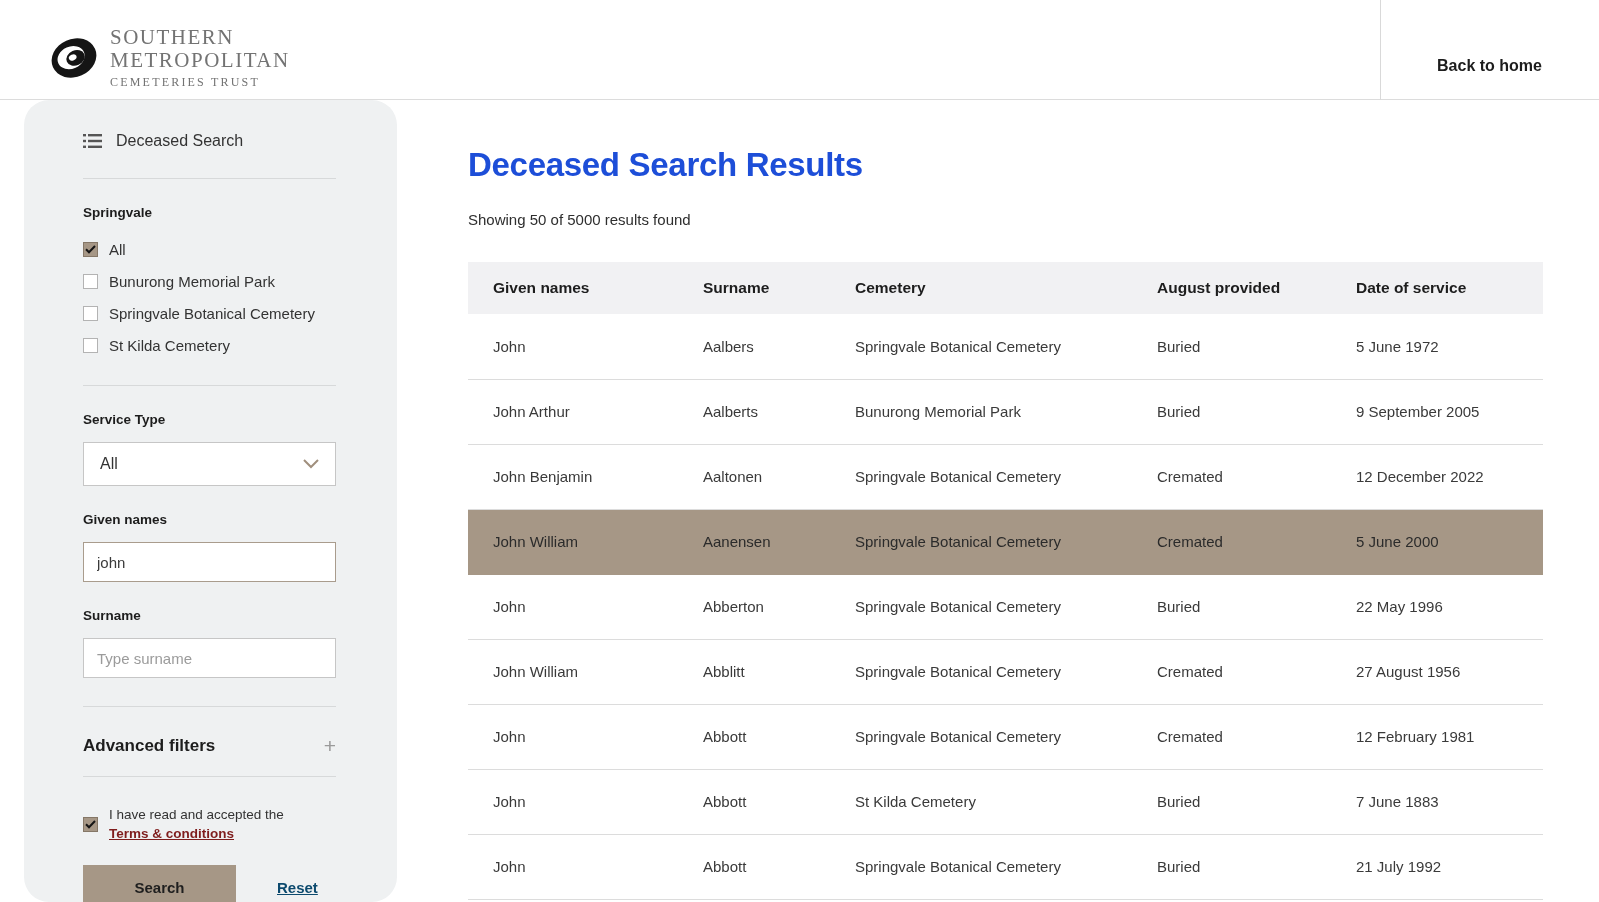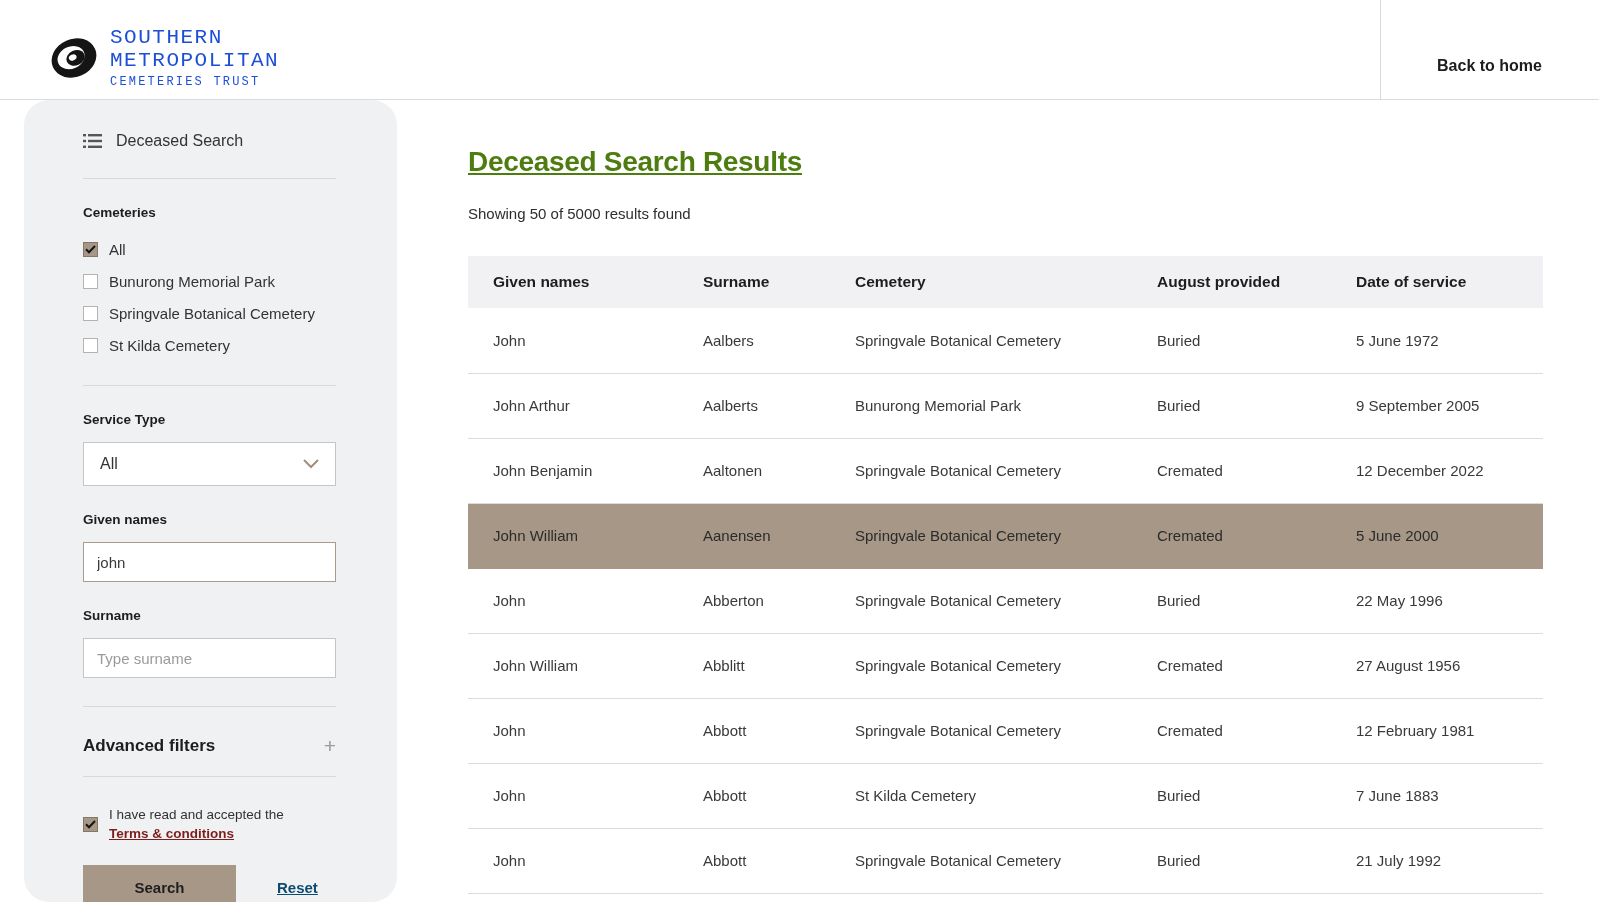--- a/index.html
+++ b/index.html
@@ -10,7 +10,7 @@
   .header { position:relative; height:100px; background:#fff; border-bottom:1px solid #dcdcdc; }
   .logo-wrap { position:absolute; left:50px; top:26px; display:flex; align-items:center; }
   .logo-mark { width:48px; height:48px; margin-right:12px; }
-  .logo-text { font-family:Liberation Mono, monospace; color:#1d4ed8; }
+  .logo-text { font-family:Liberation Serif, serif; color:#737373; }
   .logo-line { font-size:21px; letter-spacing:1.5px; line-height:23px; }
   .logo-sub  { font-size:12px; letter-spacing:2.2px; margin-top:3px; }
   .header-divider { position:absolute; left:1380px; top:0; width:1px; height:100px; background:#d9d9d9; }

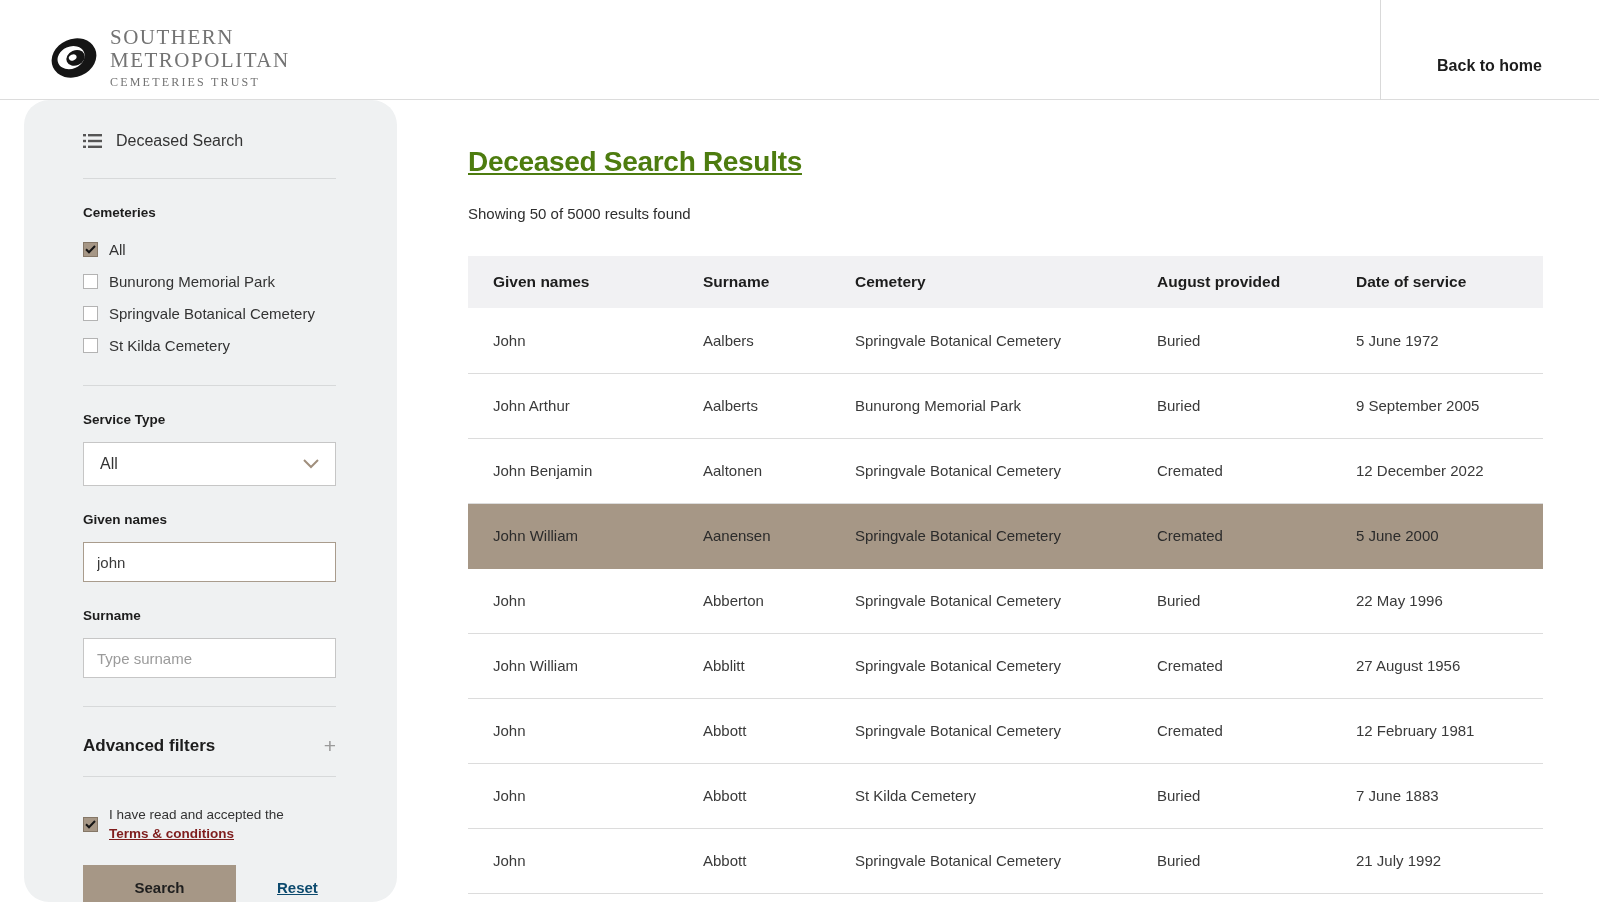--- a/index.html
+++ b/index.html
@@ -61,7 +61,7 @@
 
   
   .main { flex:1; padding:46px 56px 0 71px; }
-  .page-title { font-size:28px; font-weight:bold; color:#4d7c0f; letter-spacing:-0.3px;text-decoration:underline; }
+  .page-title { font-size:33px; font-weight:bold; color:#1d4ed8; letter-spacing:-0.3px; }
   .results-summary { margin-top:27px; font-size:15px; color:#2e2e2e; }
 
   table.results { margin-top:34px; width:1075px; border-collapse:collapse; table-layout:fixed; }

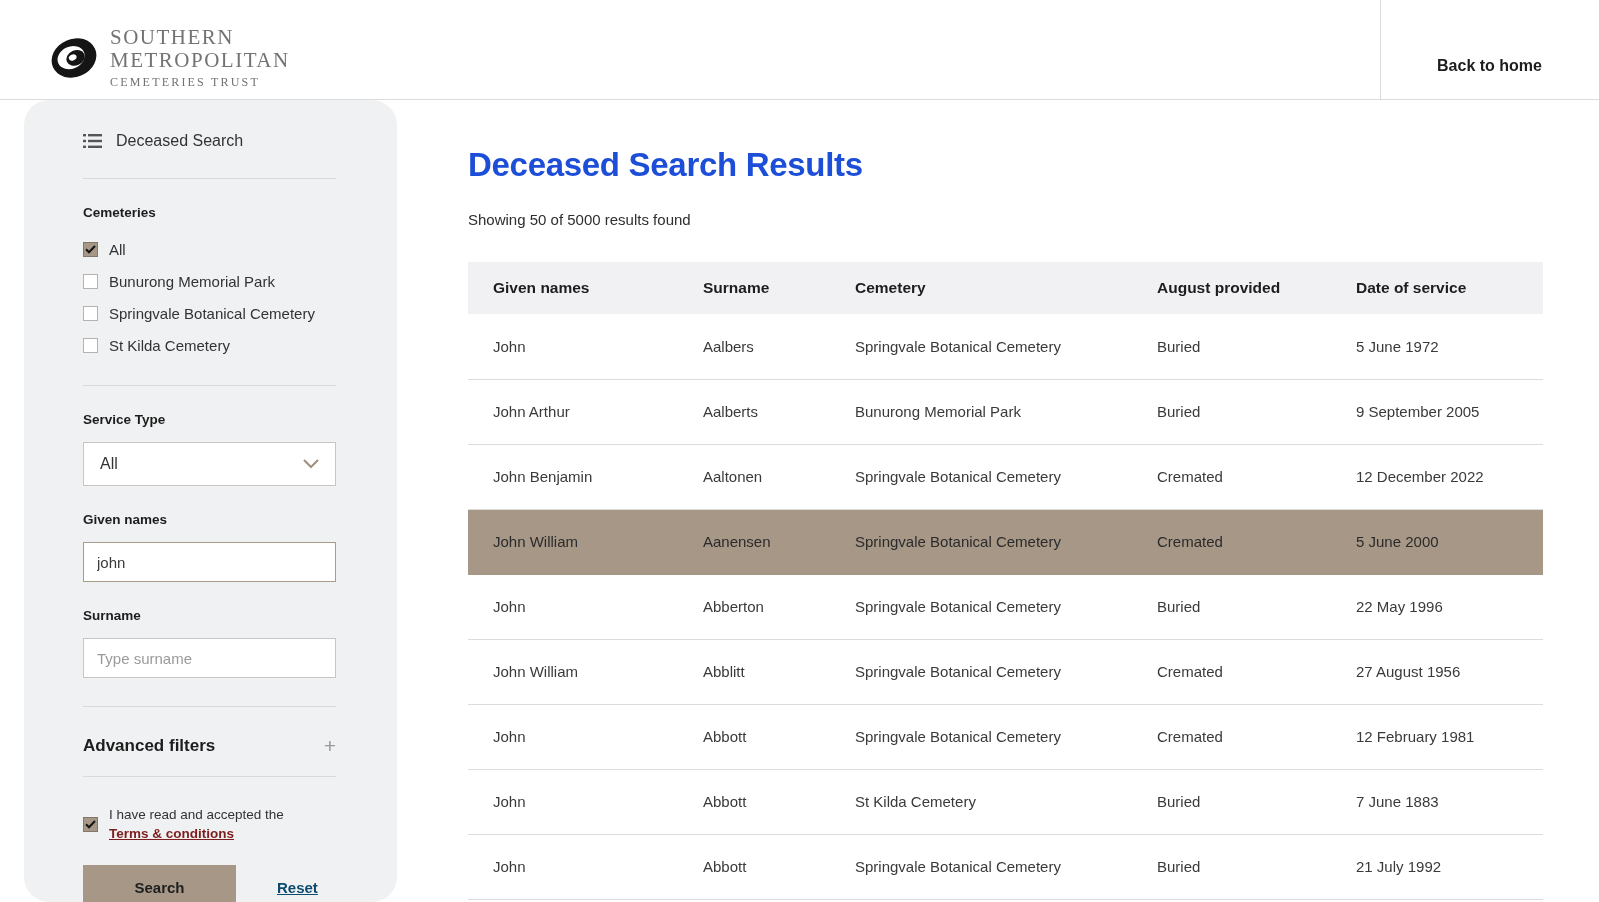--- a/index.html
+++ b/index.html
@@ -117,7 +117,7 @@
 
     <div class="divider"></div>
 
-    <div class="group-label">Cemeteries</div>
+    <div class="group-label">Springvale</div>
 
     <div class="checkbox-list">
 

